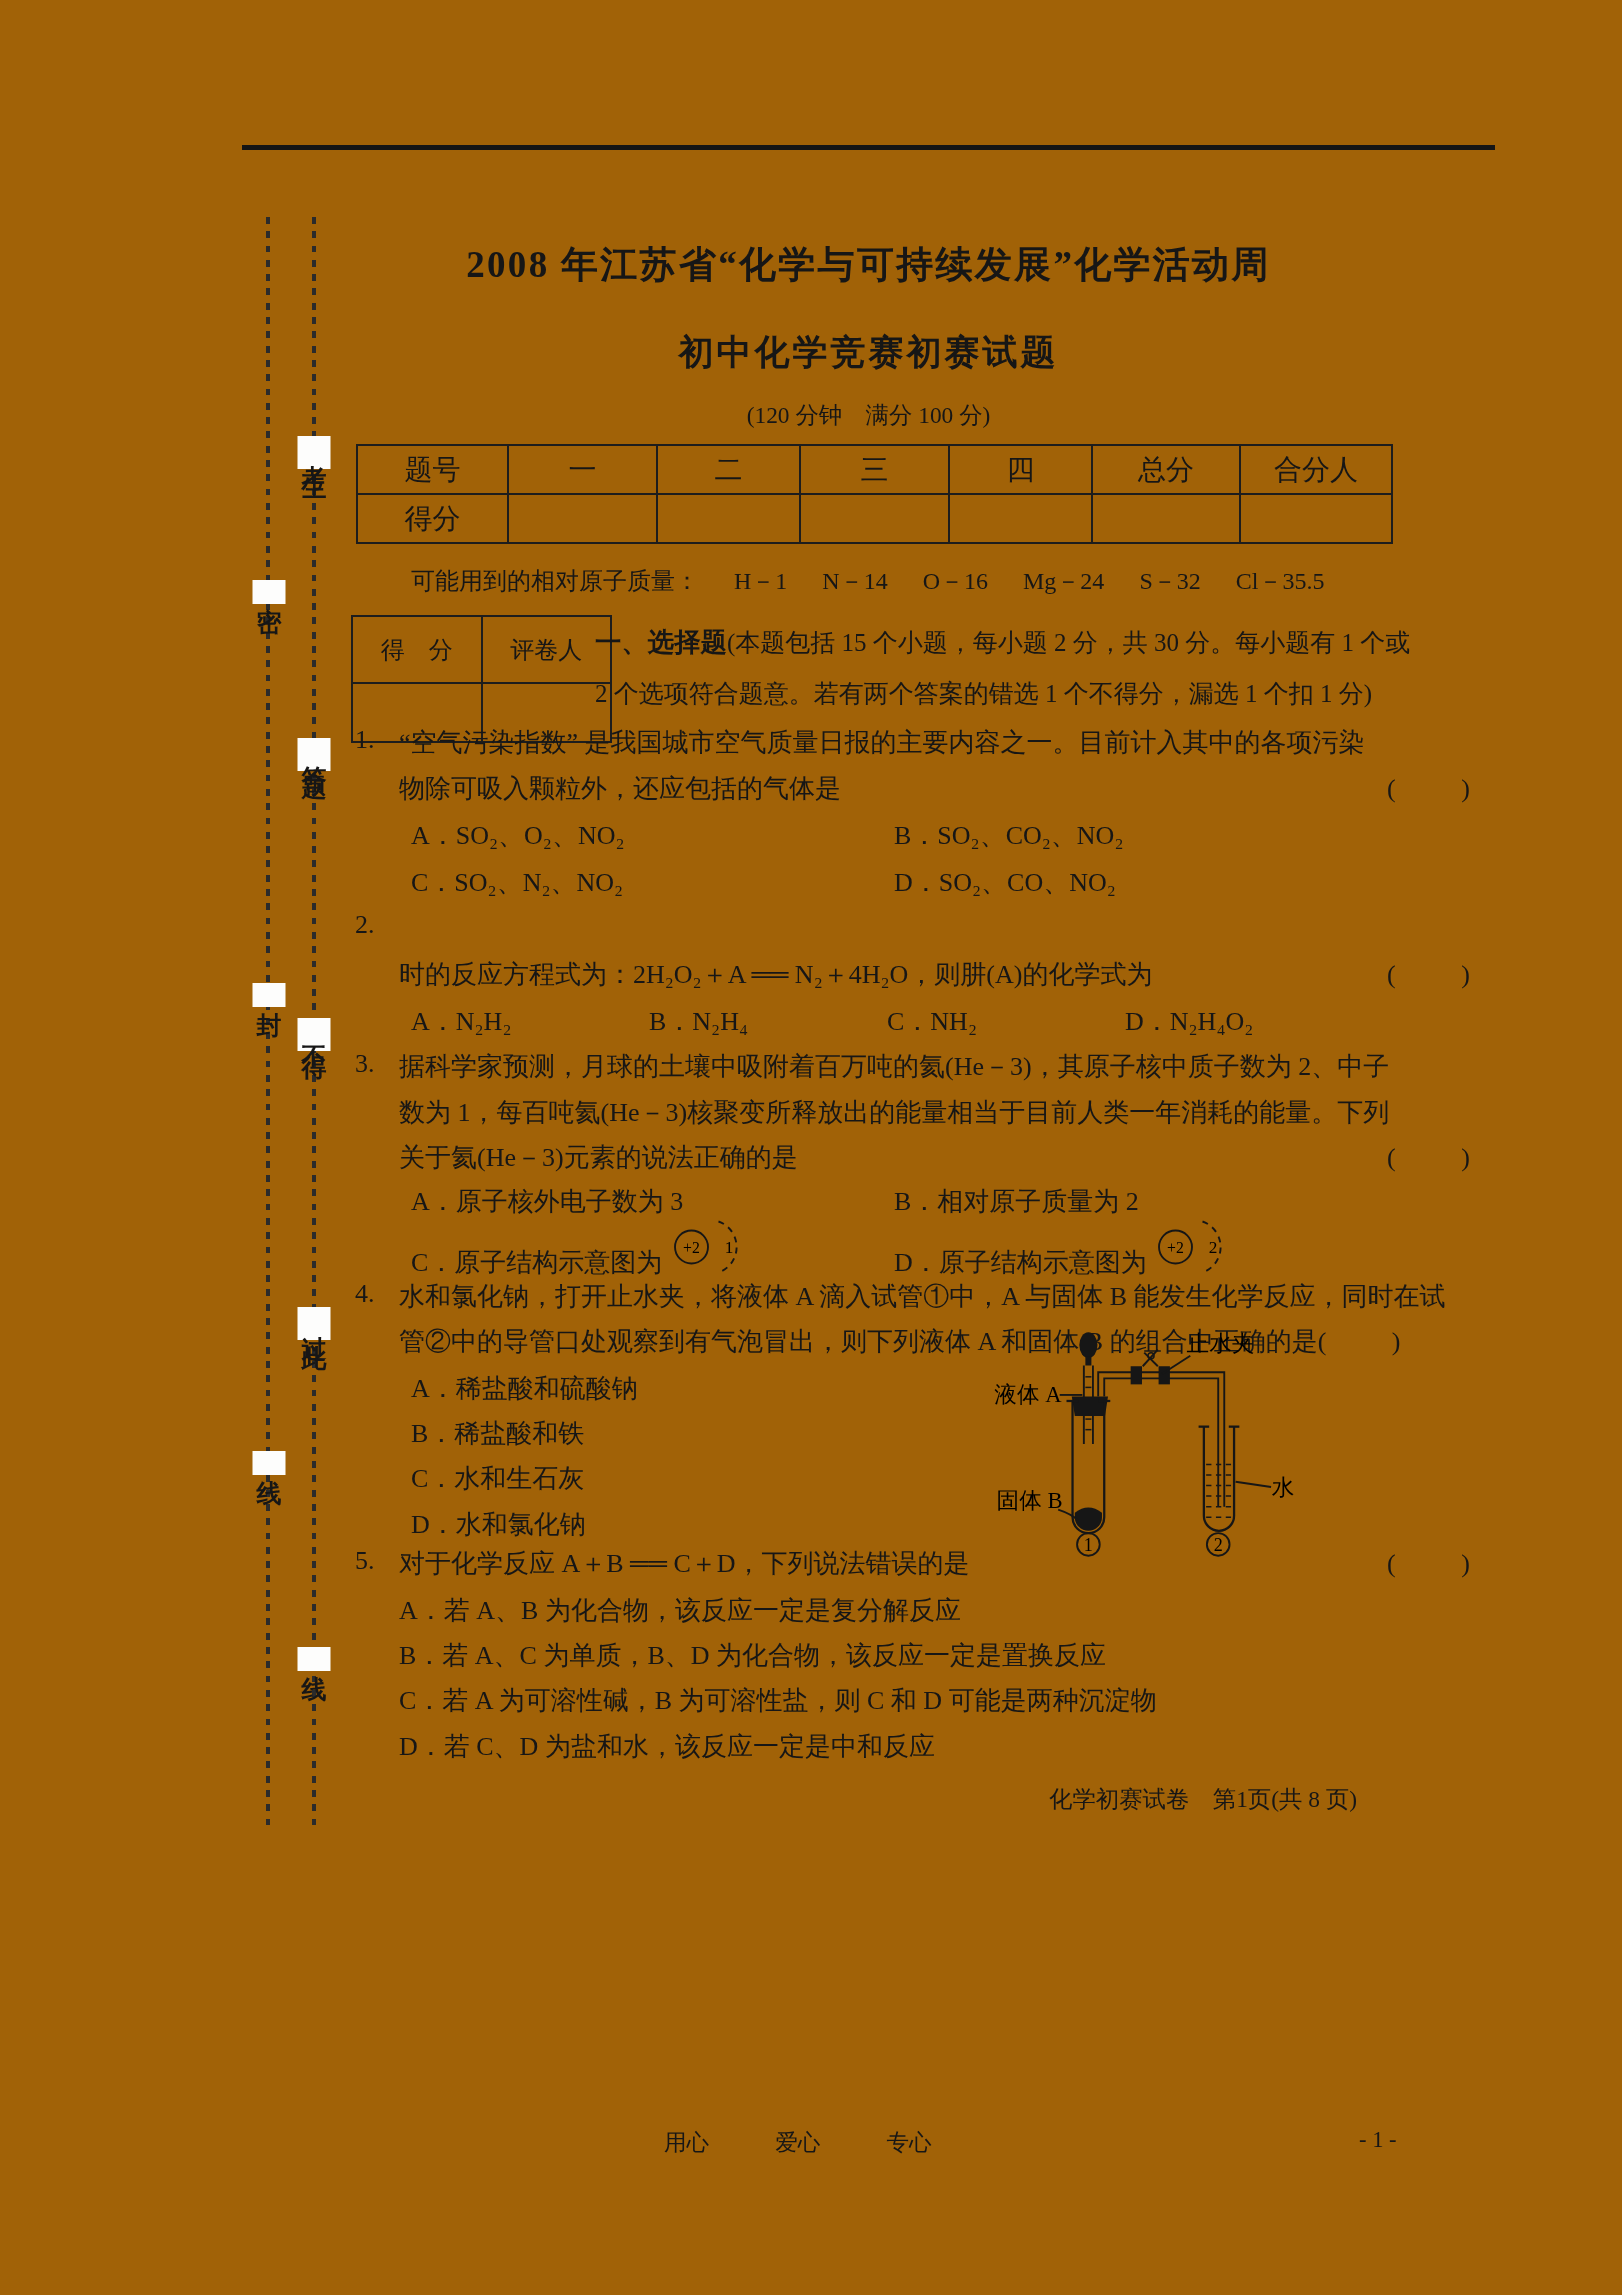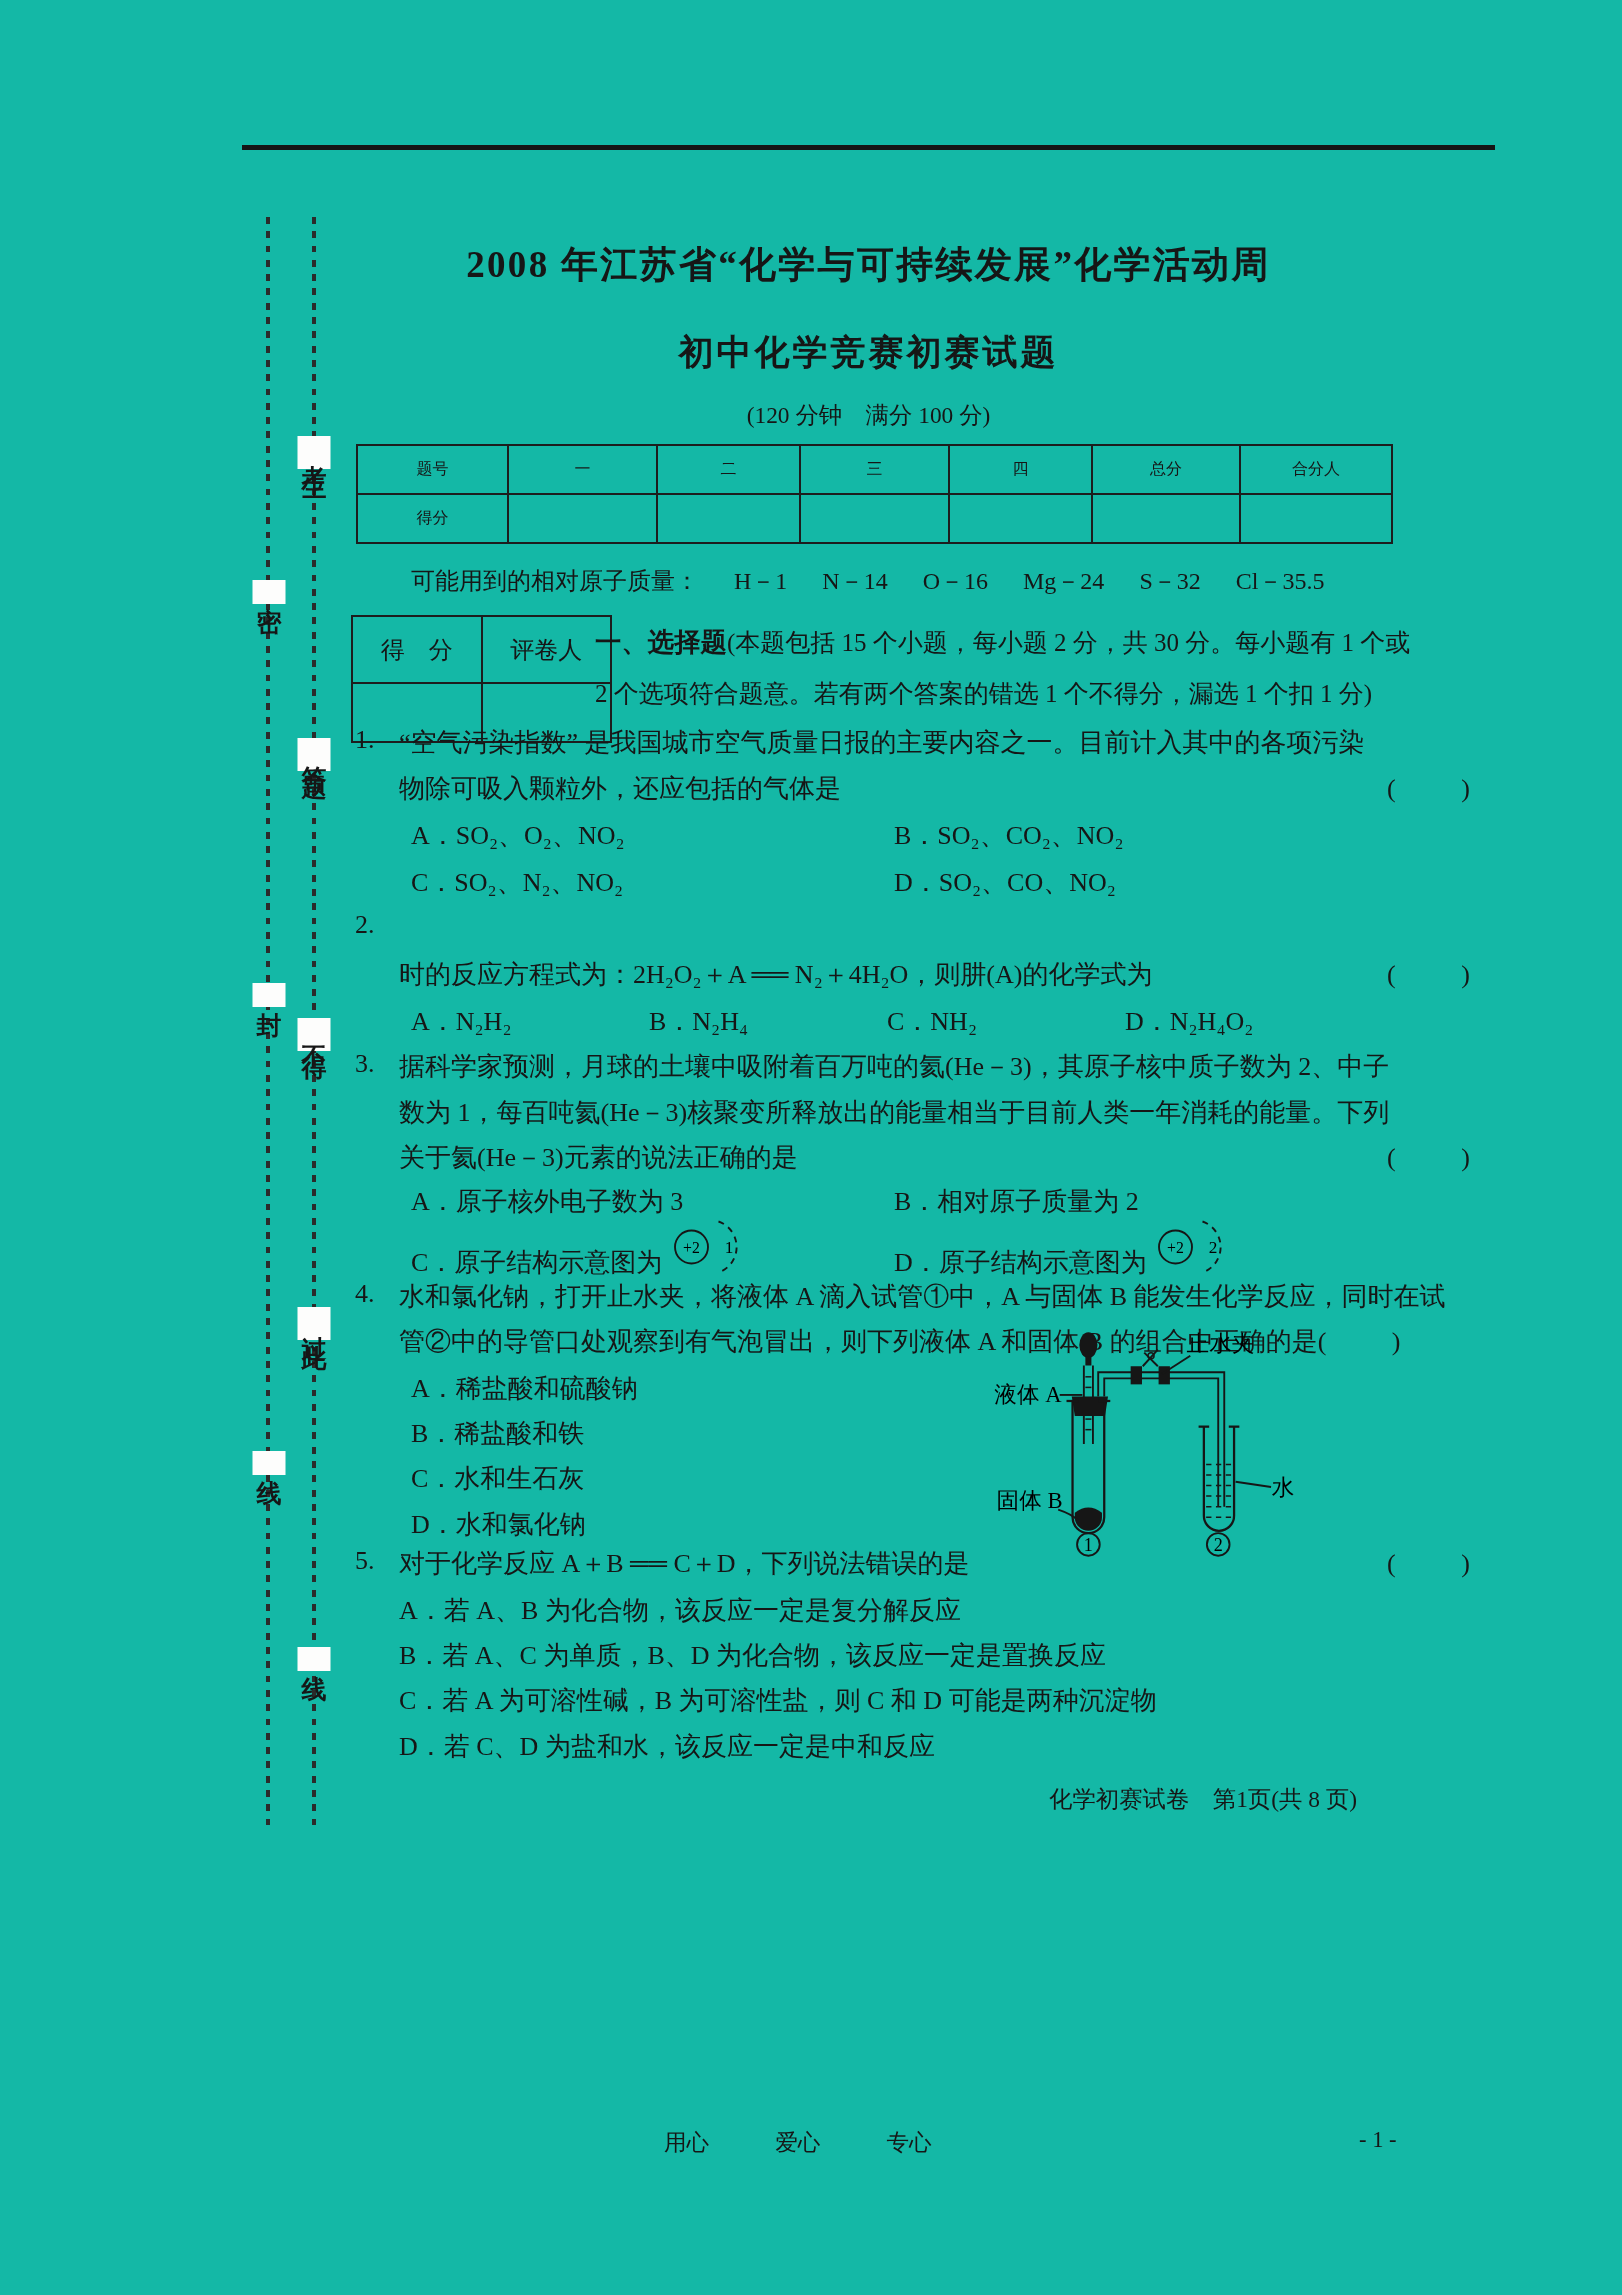--- a/index.html
+++ b/index.html
@@ -7,7 +7,7 @@
   #page {
     position:relative;
     width:1623px; height:2295px;
-    background:#14b8a6;
+    background:#a16207;
     font-family:"Liberation Serif","DejaVu Serif",serif;
     color:#161616;
     overflow:hidden;

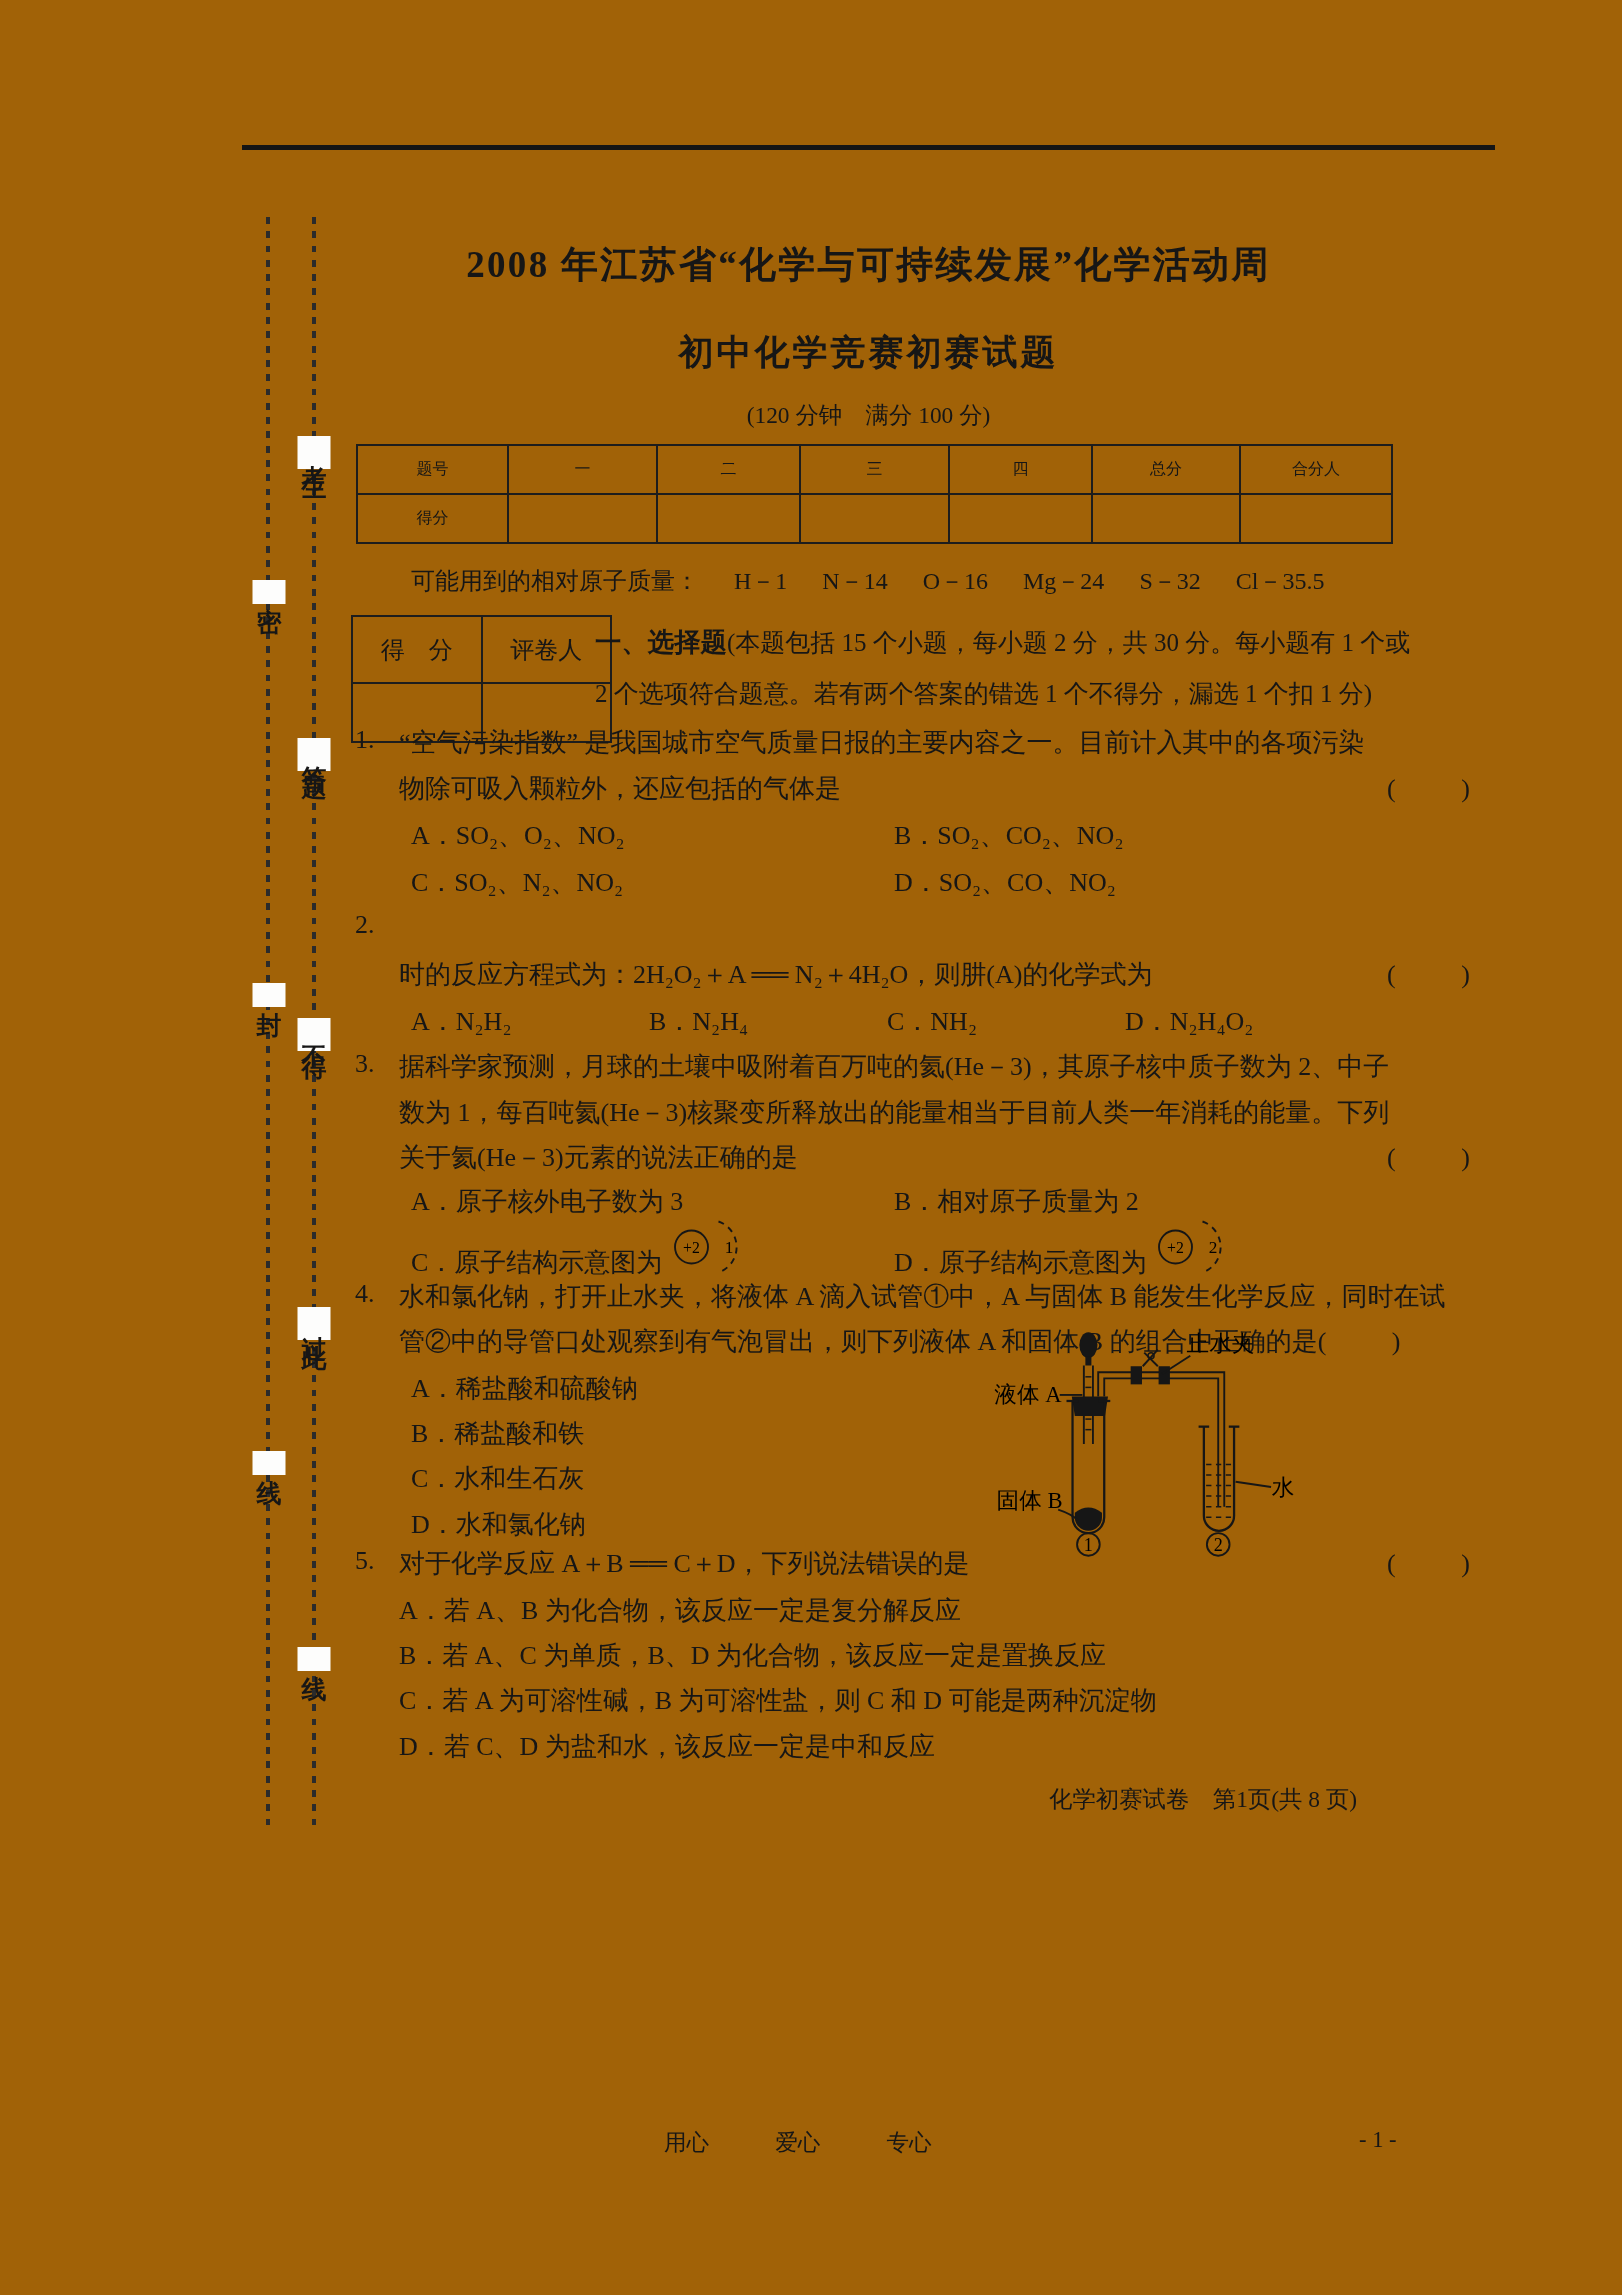--- a/index.html
+++ b/index.html
@@ -38,7 +38,7 @@
 
   table.score {
     border-collapse:collapse; table-layout:fixed;
-    width:1036px; font-size:16px;
+    width:1036px; font-size:28px;
   }
   table.score td {
     border:2.3px solid #1d1d1d; text-align:center; height:49px;

